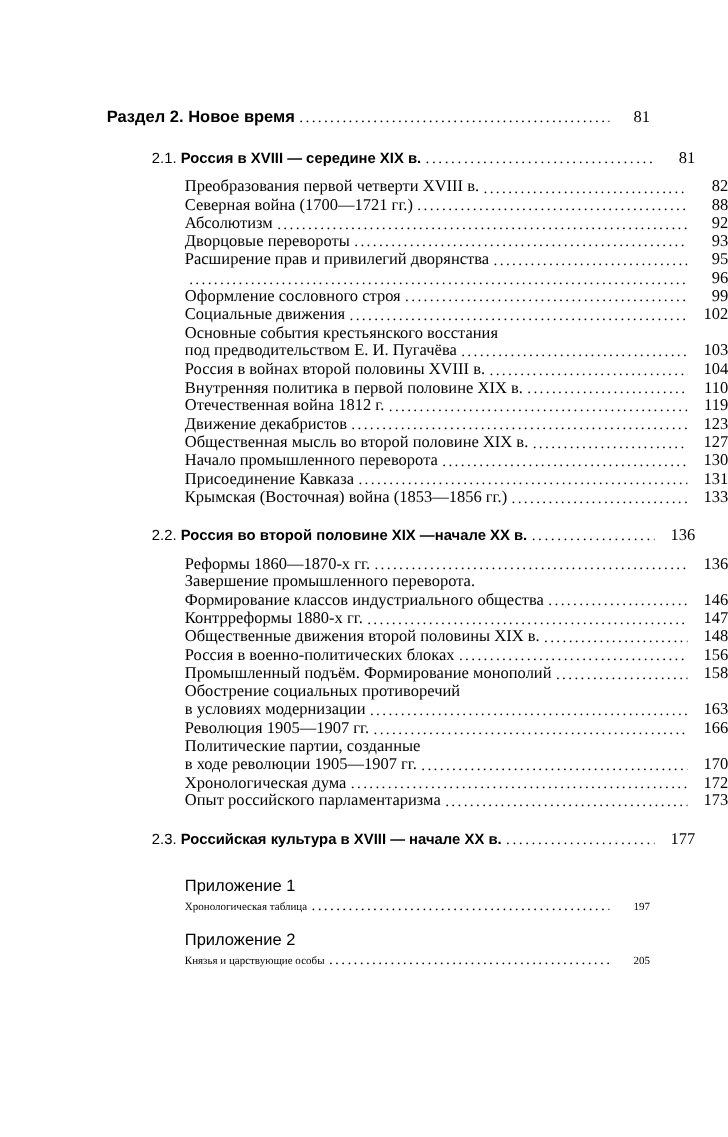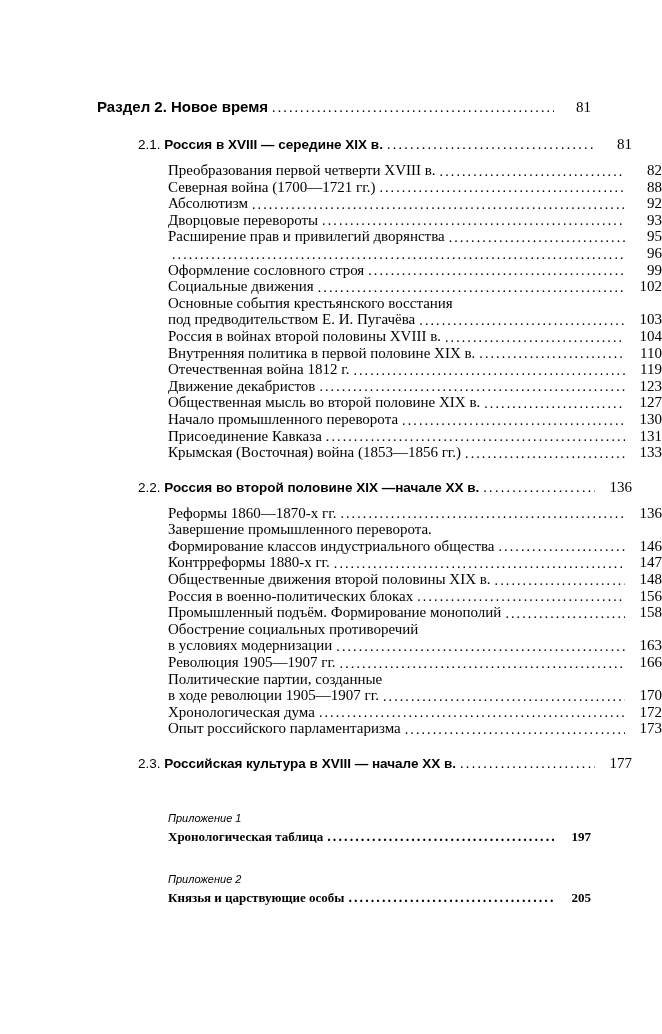--- a/index.html
+++ b/index.html
@@ -122,10 +122,9 @@
   }
   .appendix-label {
     font-family: "Liberation Sans", "DejaVu Sans", sans-serif;
-    font-style: italic;
-    font-size: 11px;
+    font-size: 15px;
     line-height: 18px;
-    margin-top: 24px;
+    margin-top: 12px;
   }
   .appendix-group .row {
     font-size: 13px;

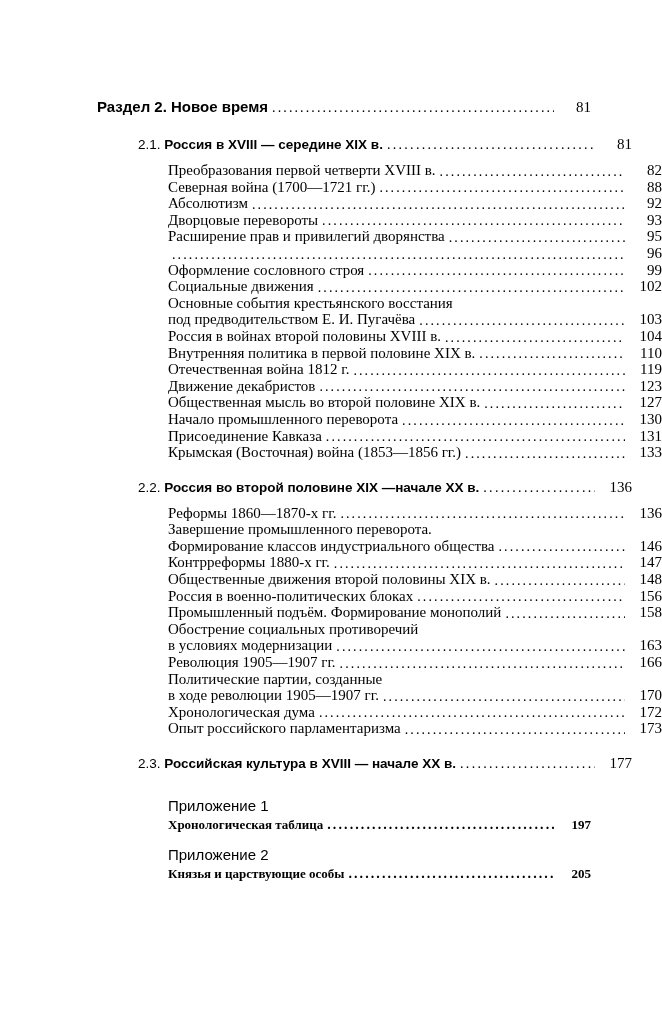--- a/index.html
+++ b/index.html
@@ -127,9 +127,8 @@
     margin-top: 12px;
   }
   .appendix-group .row {
-    font-size: 13px;
+    font-size: 10px;
     line-height: 19px;
-    font-weight: bold;
   }
 
   .spacer-sm { height: 4px; }

